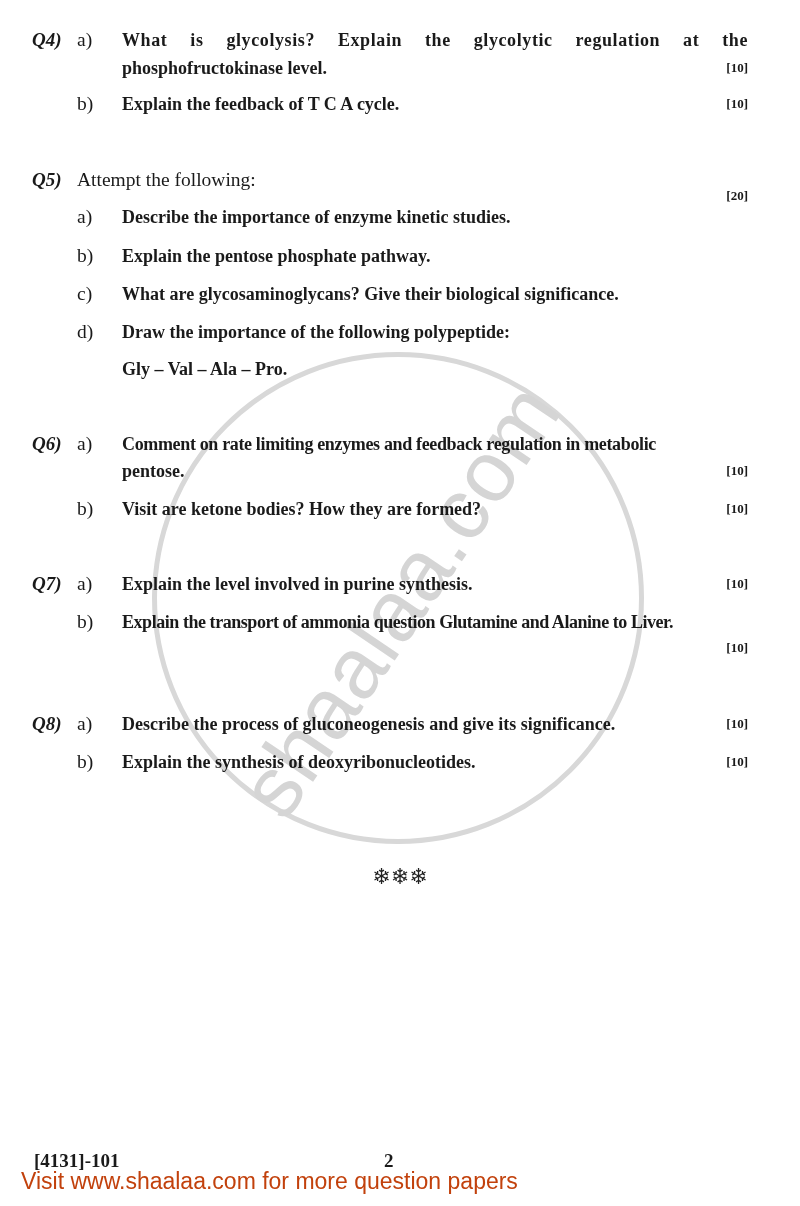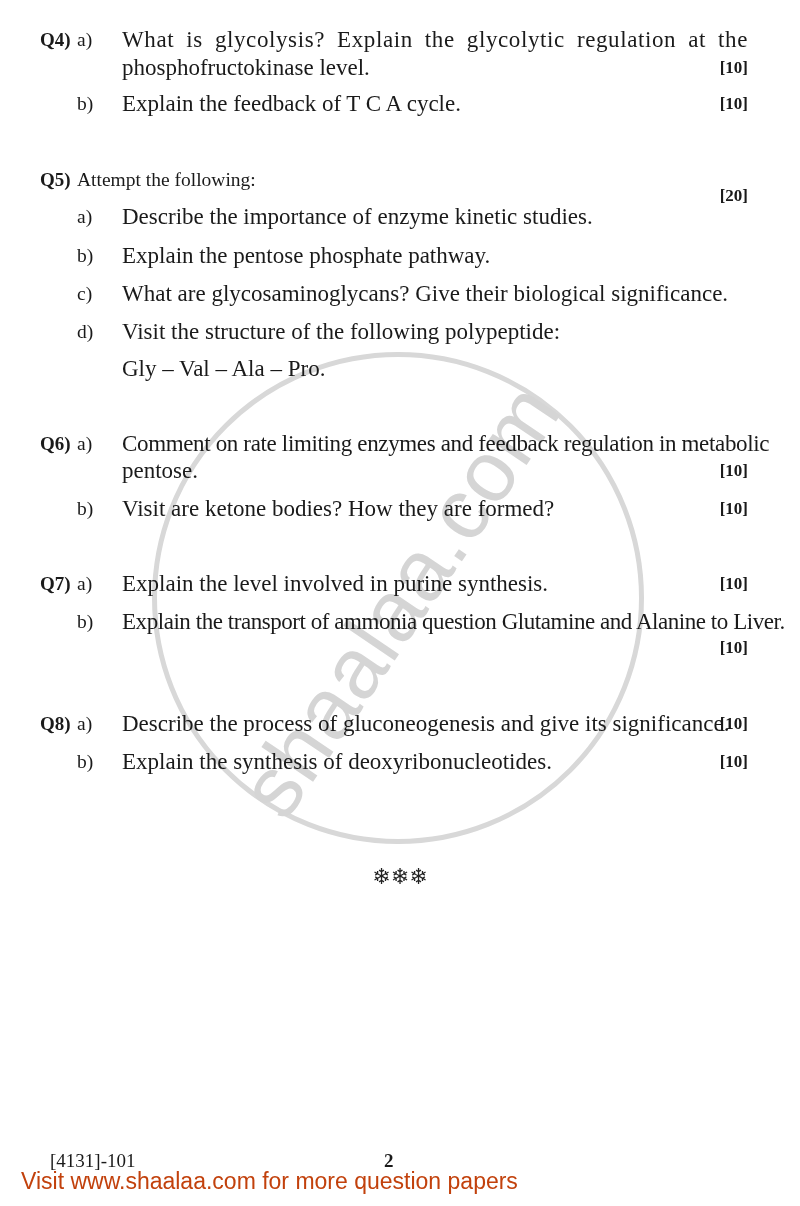--- a/index.html
+++ b/index.html
@@ -7,7 +7,7 @@
          font-family: "Liberation Serif", "DejaVu Serif", serif; color: #1a1a1a; }
   .page { position: absolute; left: 0; top: 0; width: 800px; height: 1206px; }
   .line { position: absolute; font-size: 19.5px; line-height: 24px; white-space: nowrap; }
-  .qnum { position: absolute; left: 40px; font-weight: bold; font-size: 19px; }
+  .qnum { position: absolute; left: 32px; font-style: italic; font-weight: bold; font-size: 19px; }
   .sub { position: absolute; left: 77px; font-size: 19.5px; }
   .text { position: absolute; left: 122px; font-size: 23px; }
   .marks { position: absolute; right: 52px; font-weight: bold; font-size: 17px; }

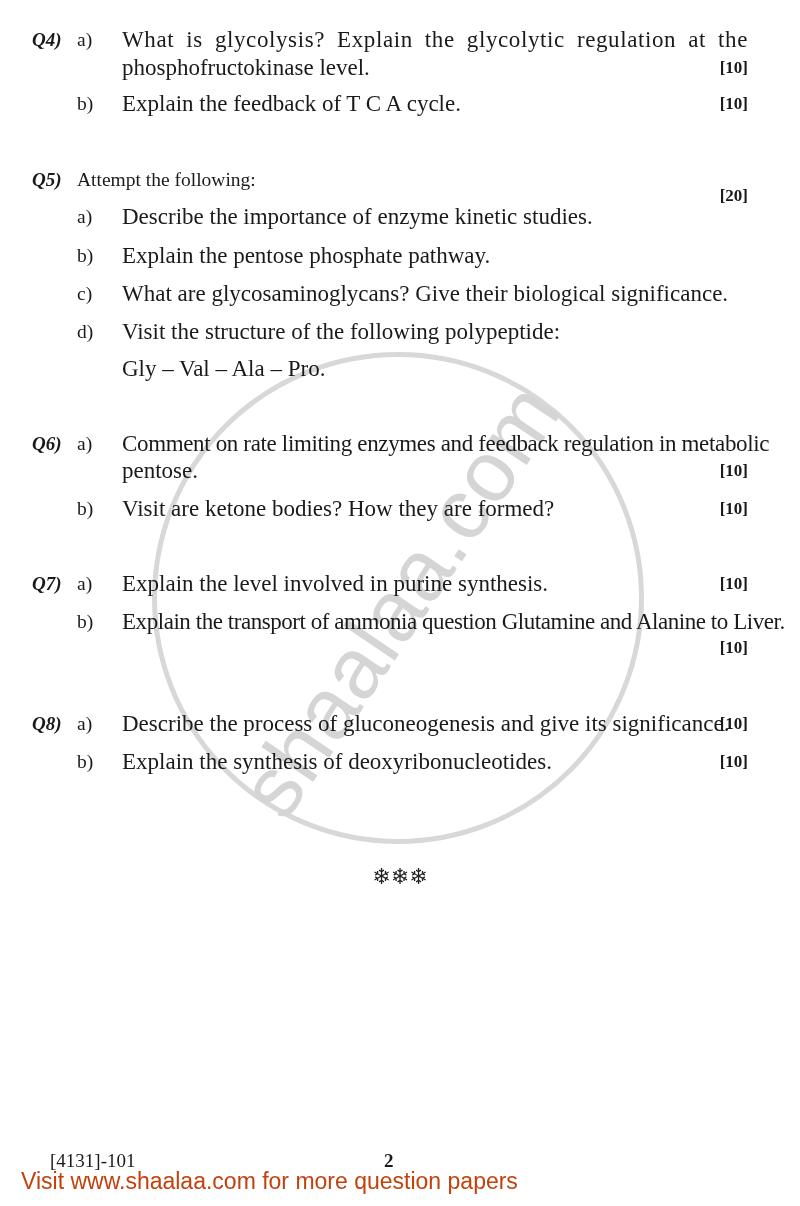--- a/index.html
+++ b/index.html
@@ -9,7 +9,7 @@
   .line { position: absolute; font-size: 19.5px; line-height: 24px; white-space: nowrap; }
   .qnum { position: absolute; left: 32px; font-style: italic; font-weight: bold; font-size: 19px; }
   .sub { position: absolute; left: 77px; font-size: 19.5px; }
-  .text { position: absolute; left: 122px; font-size: 23px; }
+  .text { position: absolute; left: 122px; font-size: 18px; font-weight: bold; }
   .marks { position: absolute; right: 52px; font-weight: bold; font-size: 17px; }
   .justify { width: 626px; text-align: justify; text-align-last: justify; letter-spacing: 0.6px; word-spacing: 3px; }
 

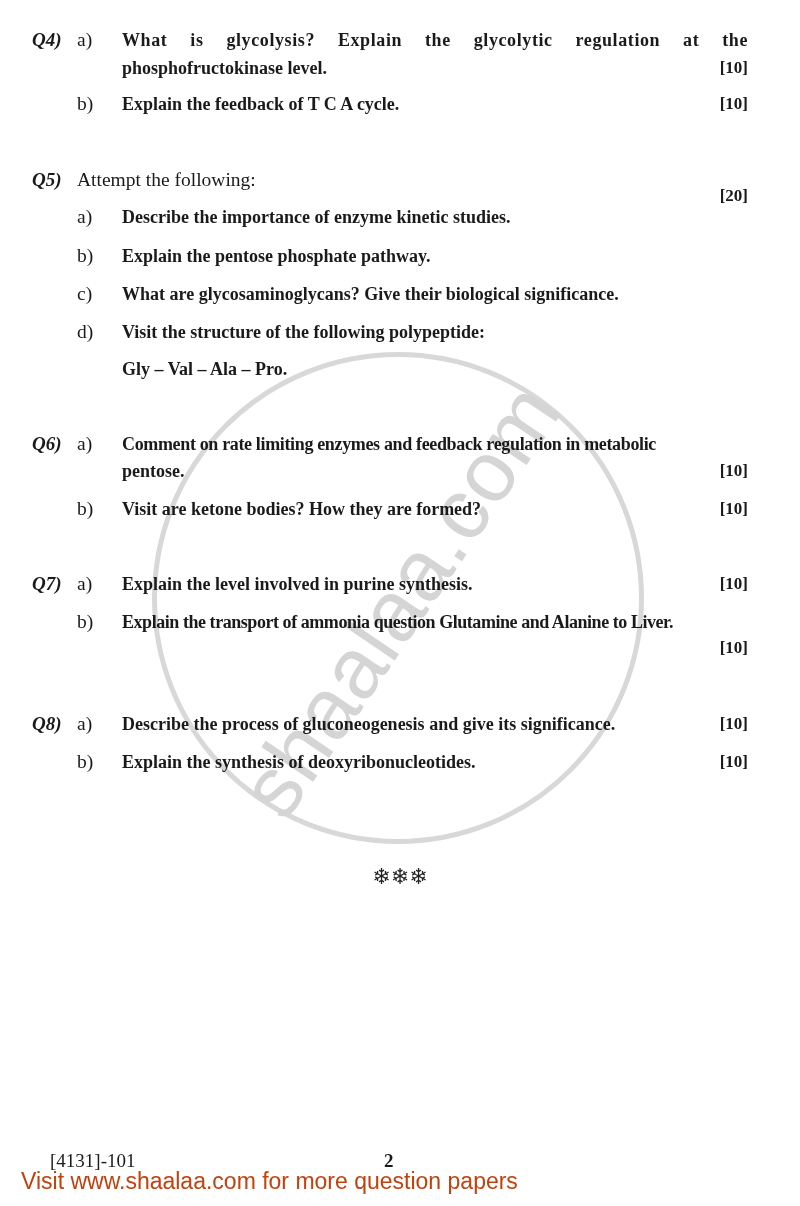--- a/index.html
+++ b/index.html
@@ -10,7 +10,7 @@
   .qnum { position: absolute; left: 32px; font-style: italic; font-weight: bold; font-size: 19px; }
   .sub { position: absolute; left: 77px; font-size: 19.5px; }
   .text { position: absolute; left: 122px; font-size: 18px; font-weight: bold; }
-  .marks { position: absolute; right: 52px; font-weight: bold; font-size: 17px; }
+  .marks { position: absolute; right: 52px; font-weight: bold; font-size: 13px; }
   .justify { width: 626px; text-align: justify; text-align-last: justify; letter-spacing: 0.6px; word-spacing: 3px; }
 
   .watermark-circle { position: absolute; left: 152px; top: 352px; width: 492px; height: 492px;

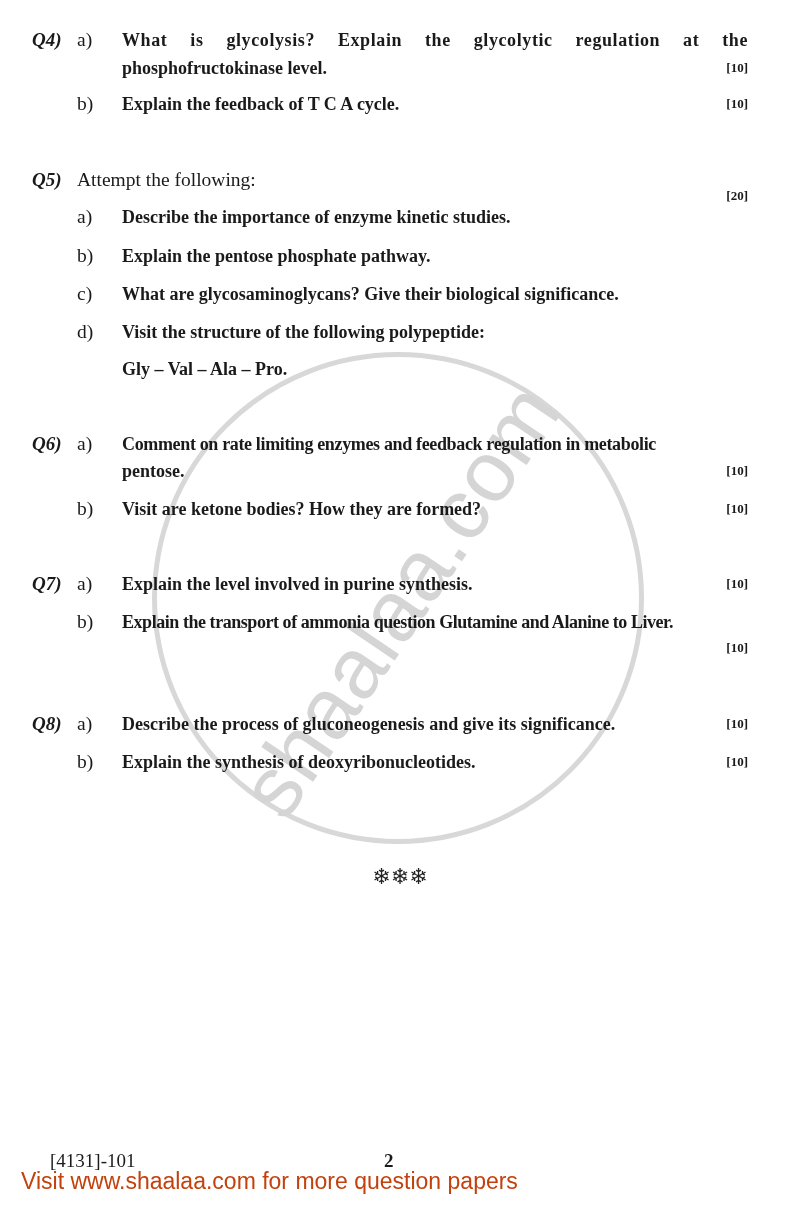--- a/index.html
+++ b/index.html
@@ -59,7 +59,7 @@
     <span class="line text" style="top:282px">What are glycosaminoglycans? Give their biological significance.</span>
 
     <span class="line sub" style="top:320px">d)</span>
-    <span class="line text" style="top:320px">Visit the structure of the following polypeptide:</span>
+    <span class="line text" style="top:320px">Draw the importance of the following polypeptide:</span>
     <span class="line text" style="top:357px">Gly – Val – Ala – Pro.</span>
   </div>
 

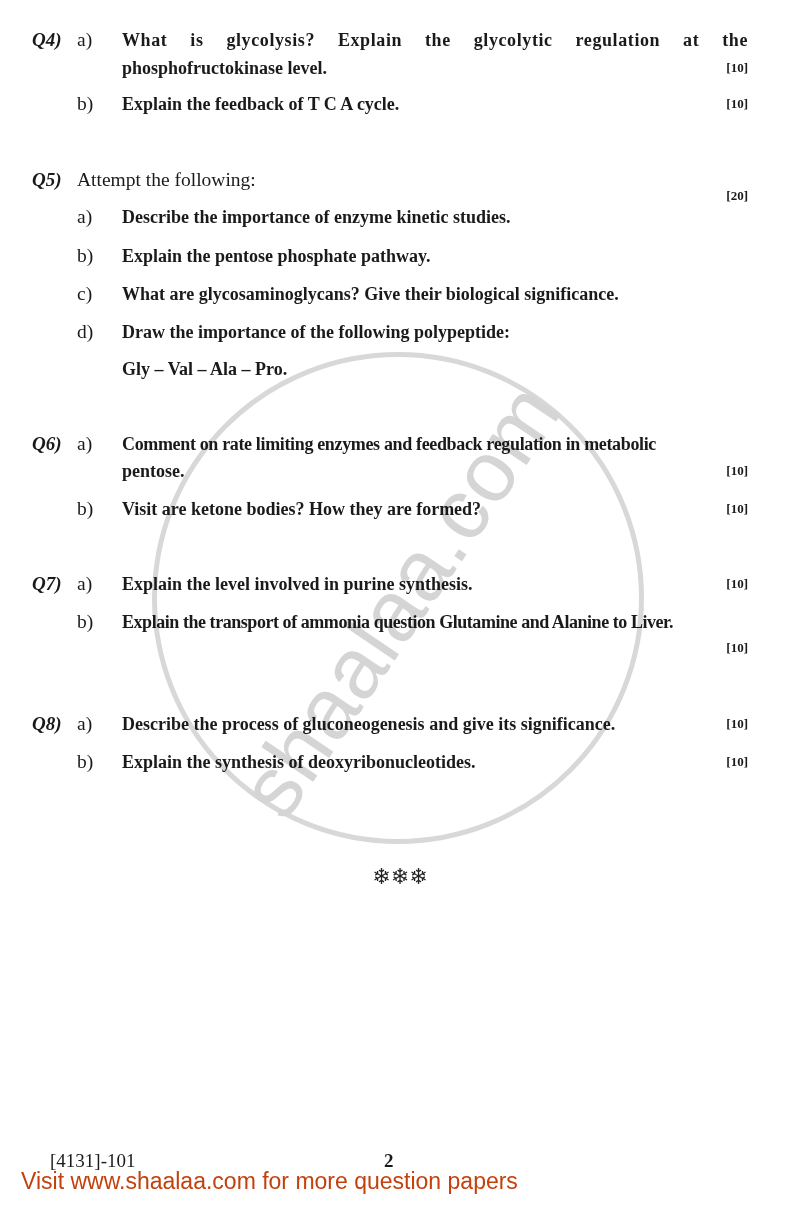--- a/index.html
+++ b/index.html
@@ -20,7 +20,7 @@
 
   .stars { position: absolute; left: 0; width: 800px; top: 864px; text-align: center; font-size: 22px; letter-spacing: 0px; color: #222; font-family: "DejaVu Sans", sans-serif; }
 
-  .footer-code { position: absolute; left: 50px; top: 1150px; font-weight: normal; font-size: 19px; }
+  .footer-code { position: absolute; left: 34px; top: 1150px; font-weight: bold; font-size: 19px; }
   .footer-page { position: absolute; left: 384px; top: 1150px; font-weight: bold; font-size: 19px; }
   .footer-visit { position: absolute; left: 21px; top: 1168px; font-family: "Liberation Sans", "DejaVu Sans", sans-serif; font-size: 23px; color: #c2410c; }
 </style>

